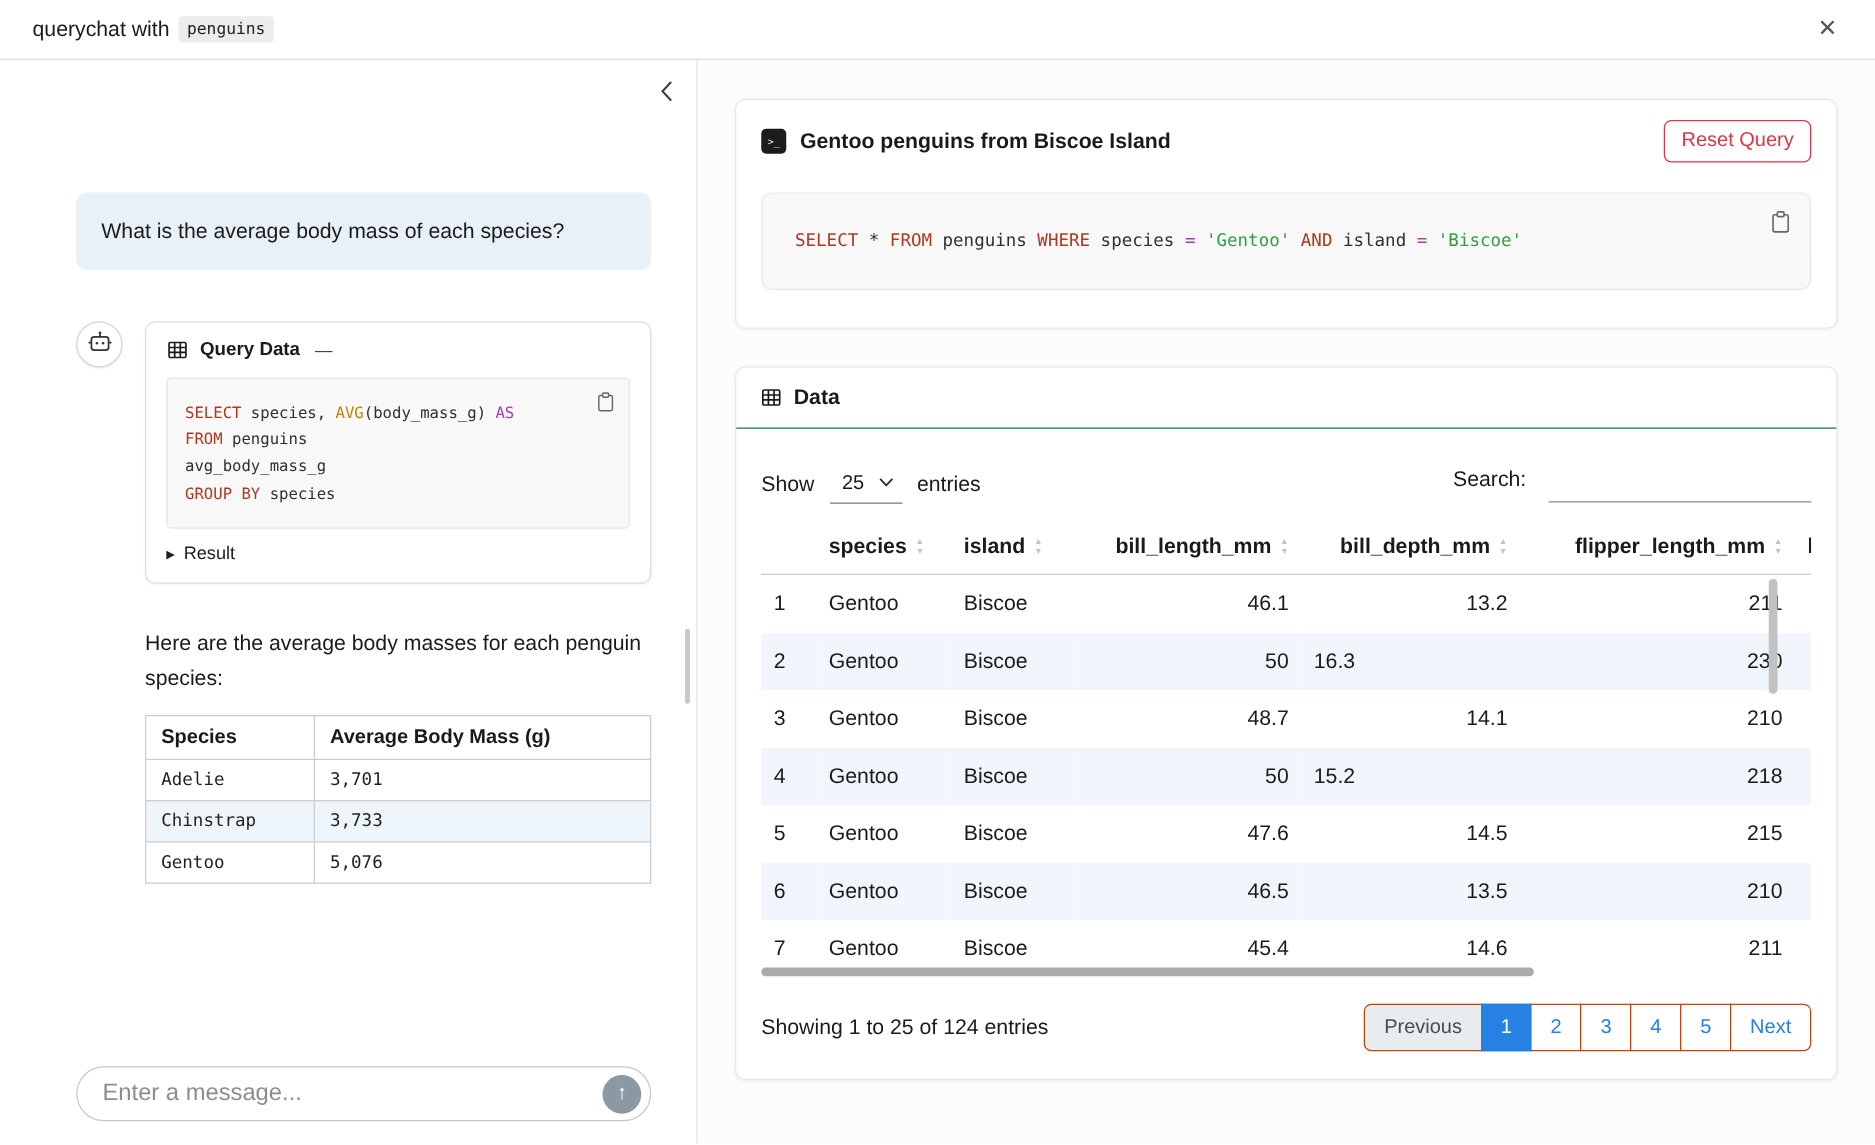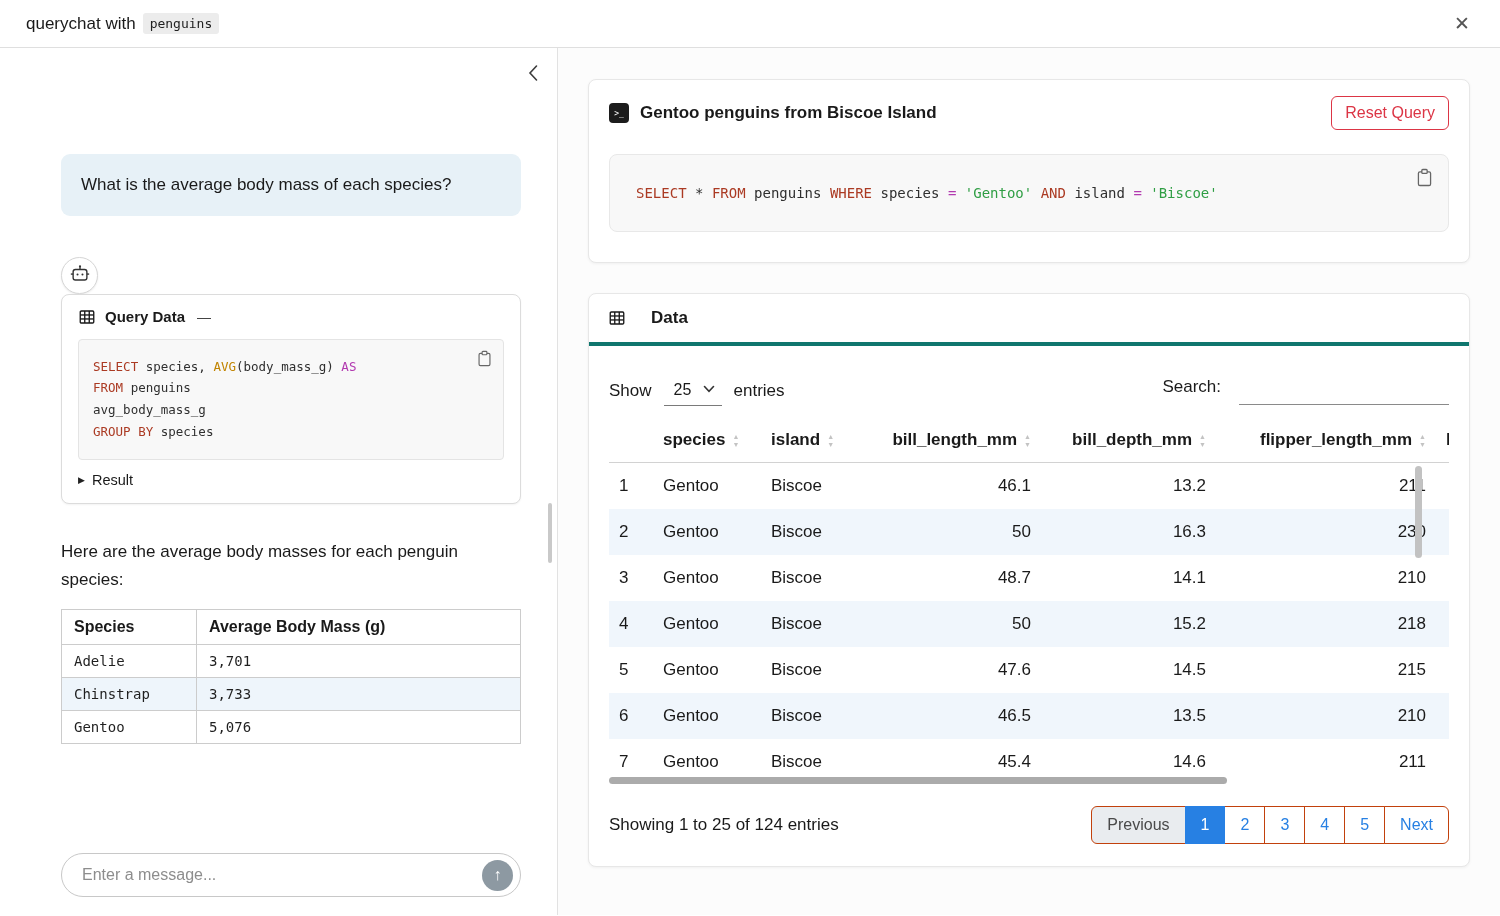--- a/index.html
+++ b/index.html
@@ -27,7 +27,7 @@
 
   .user-msg { margin-top:106px; background:#e7f1f7; border-radius:9px; padding:17px 20px; font-size:17px; line-height:1.62; }
 
-  .bot-row { margin-top:41px; display:flex; gap:0;flex-direction:column; }
+  .bot-row { margin-top:41px; display:flex; gap:18px; }
   .avatar { width:37px; height:37px; border-radius:50%; border:1px solid #d6d6d6; box-shadow:0 1px 2px rgba(0,0,0,.08); display:flex; align-items:center; justify-content:center; flex:none; background:#fff; }
   .bot-content { flex:1; min-width:0; }
 

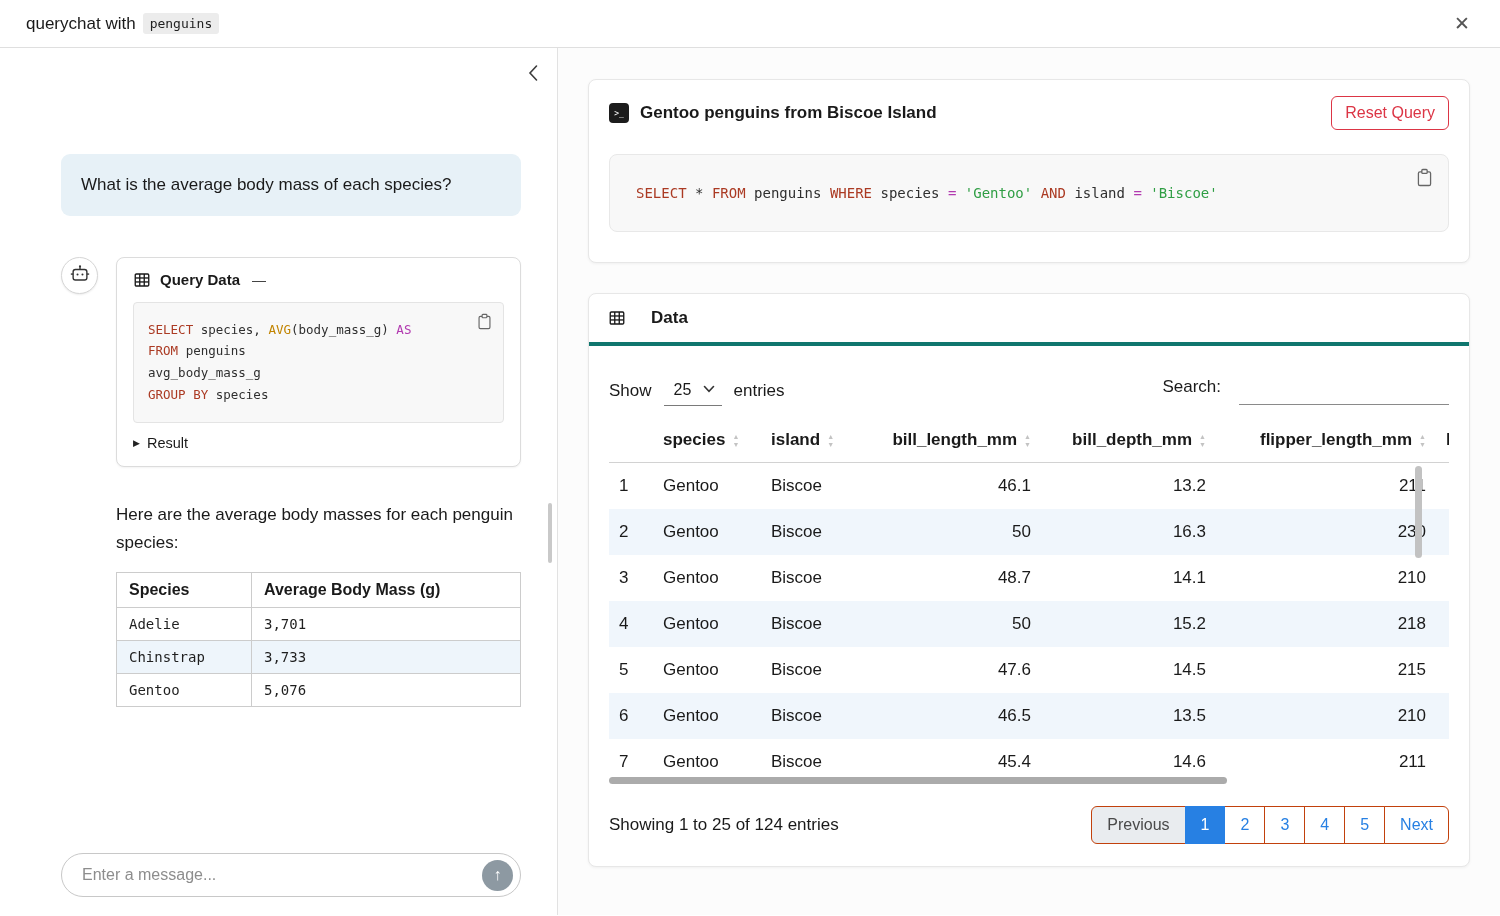--- a/index.html
+++ b/index.html
@@ -74,7 +74,7 @@
   .sql-block { margin-top:24px; background:#f8f8f8; border:1px solid #e8e8e8; border-radius:8px; padding:30px 26px; position:relative; font-family:"DejaVu Sans Mono", monospace; font-size:14px; white-space:nowrap; overflow:hidden; }
   .sql-copy { position:absolute; top:11px; right:13px; background:none; border:none; padding:2px; }
 
-  .data-card-header { display:flex; align-items:center; gap:25px; padding:14px 19px; border-bottom:4px solid #0f766e; font-weight:bold; font-size:17px; }
+  .data-card-header { display:flex; align-items:center; gap:9px; padding:14px 19px; border-bottom:1px solid #0f766e; font-weight:bold; font-size:17px; }
   .data-body { padding:12px 20px 22px; position:relative; }
 
   .controls { display:flex; align-items:center; margin:18px 0 6px; font-size:17px; }

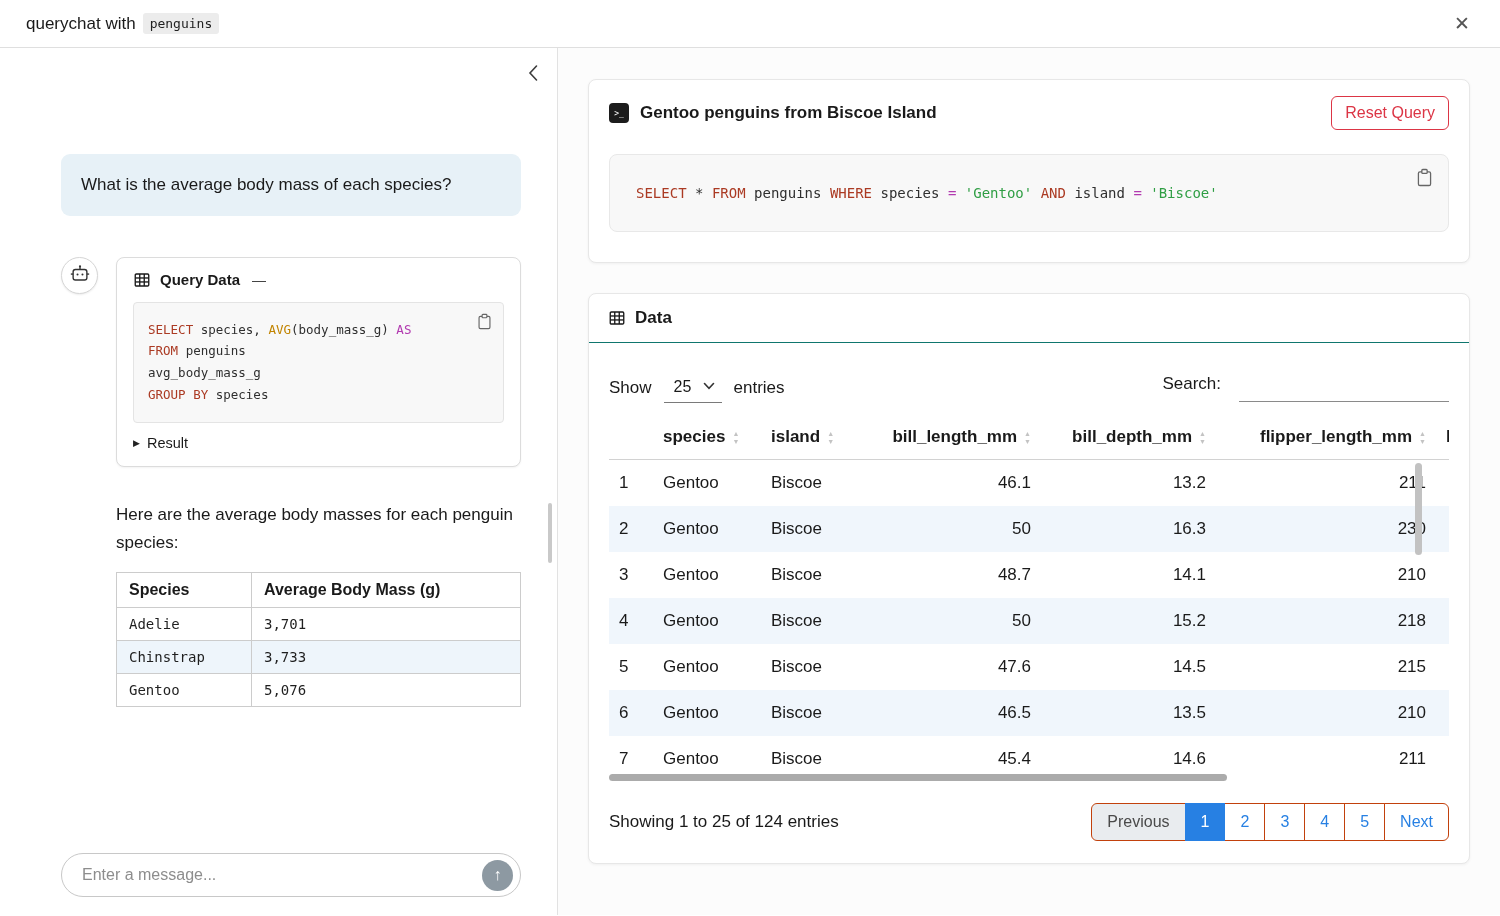--- a/index.html
+++ b/index.html
@@ -328,7 +328,7 @@
                   <td style="text-align: left;">Gentoo</td>
                   <td style="text-align: left;">Biscoe</td>
                   <td style="text-align: right;">50</td>
-                  <td style="text-align: right;">16.3</td>
+                  <td style="text-align: left;">16.3</td>
                   <td style="text-align: right;">230</td>
                   <td style="text-align: left;"></td>
                 </tr>

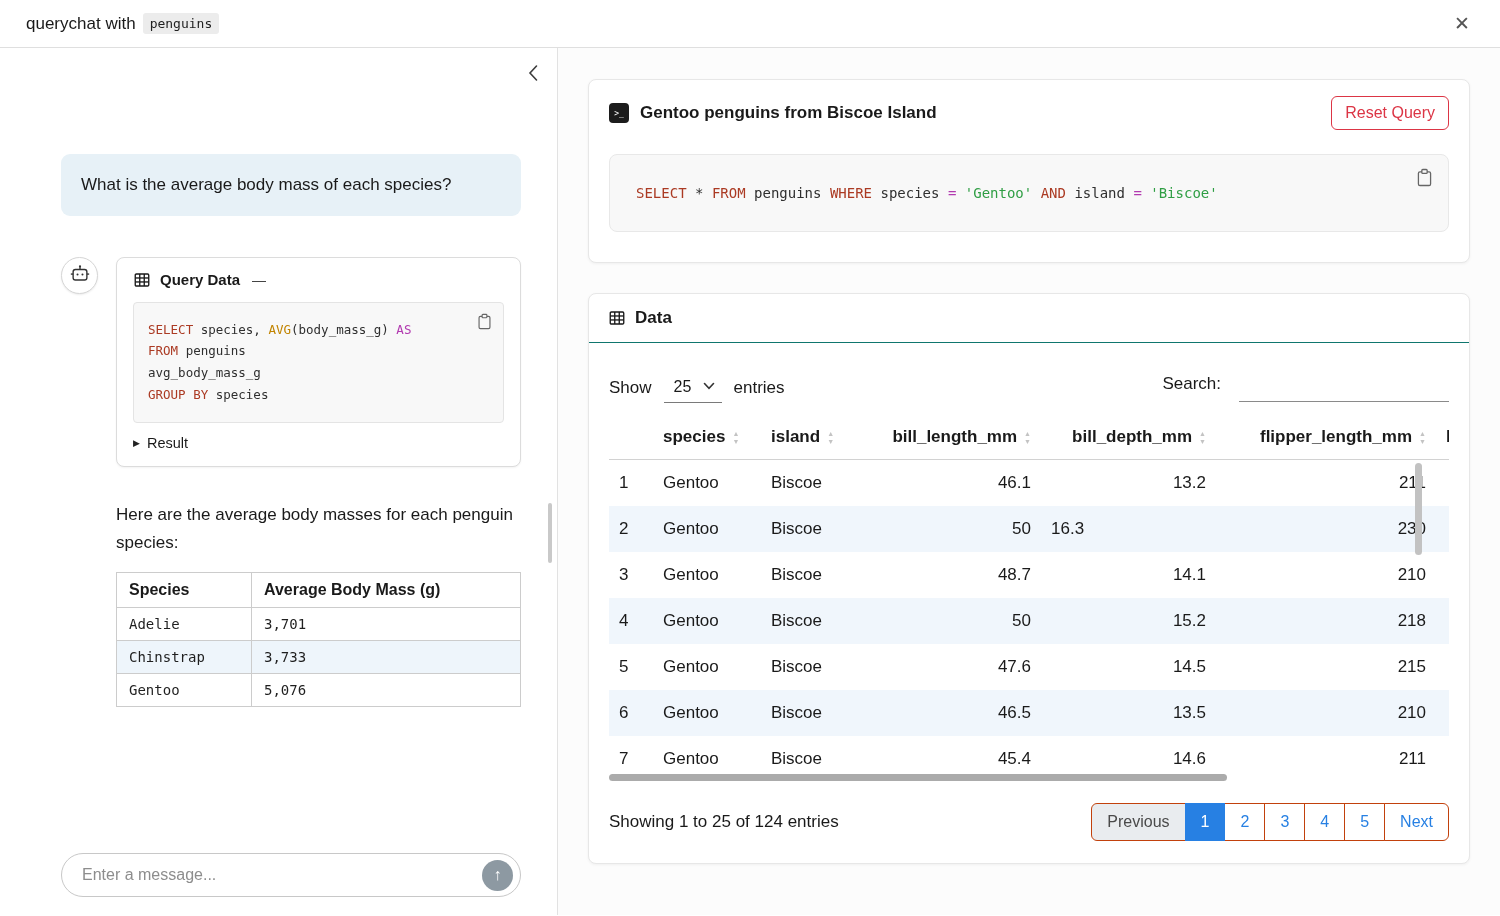--- a/index.html
+++ b/index.html
@@ -346,7 +346,7 @@
                   <td style="text-align: left;">Gentoo</td>
                   <td style="text-align: left;">Biscoe</td>
                   <td style="text-align: right;">50</td>
-                  <td style="text-align: right;">15.2</td>
+                  <td style="">15.2</td>
                   <td style="text-align: right;">218</td>
                   <td style="text-align: left;"></td>
                 </tr>

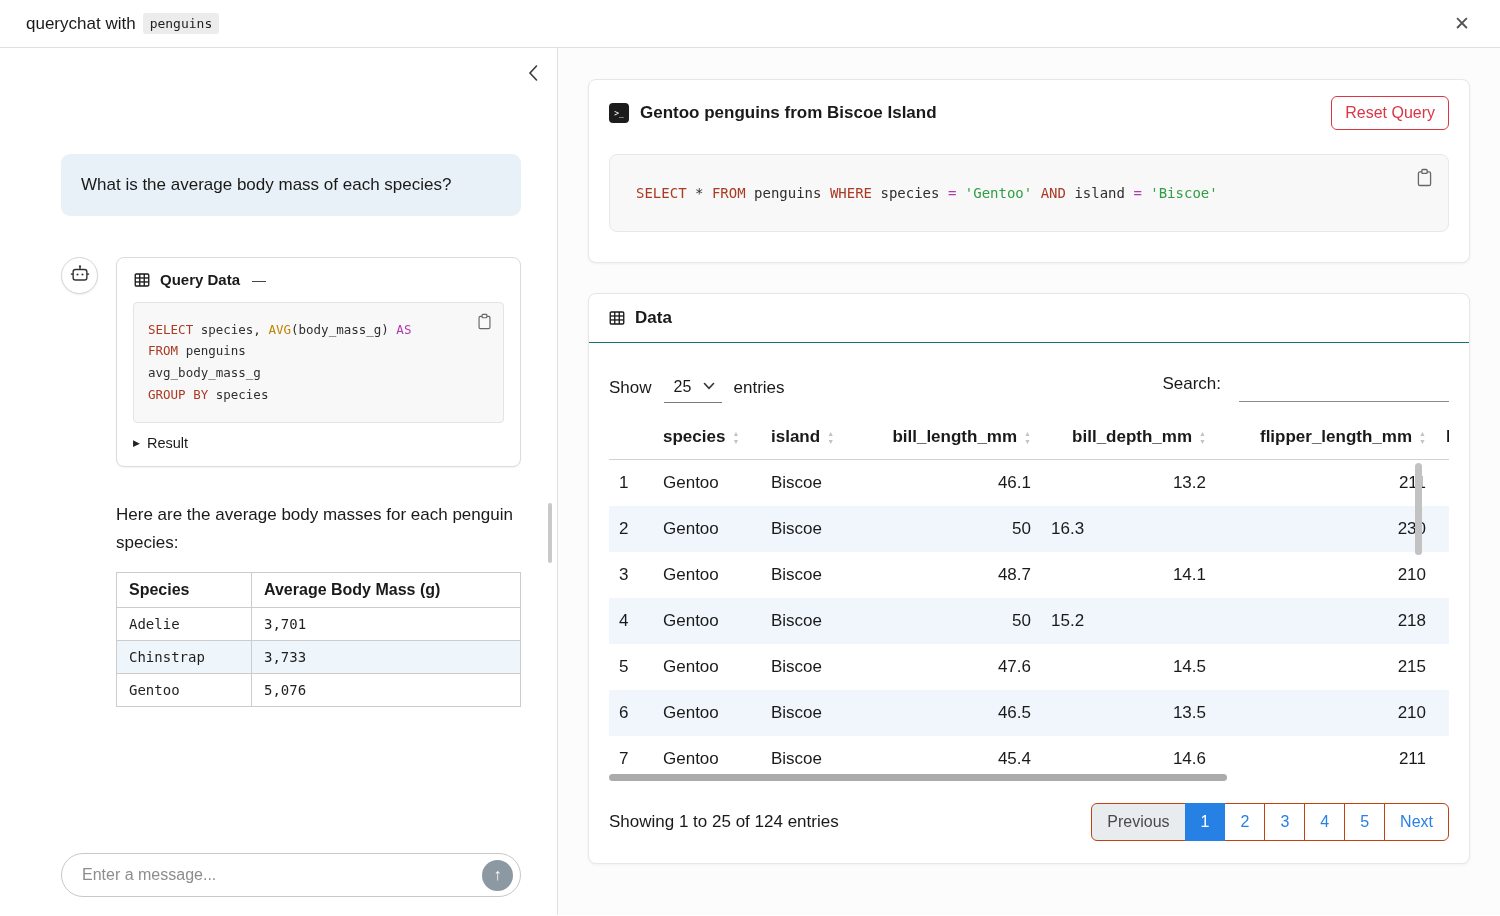--- a/index.html
+++ b/index.html
@@ -58,7 +58,7 @@
   .mini-table tr.striped { background:#eef5fb; }
 
   .chat-input { position:absolute; left:33px; right:36px; bottom:18px; height:44px; border:1px solid #c8c8c8; border-radius:22px; display:flex; align-items:center; padding:0 7px 0 18px; background:#fff; }
-  .chat-input input { border:none; outline:none; flex:1; font-size:16px; color:#1d4ed8; background:transparent; }
+  .chat-input input { border:none; outline:none; flex:1; font-size:19px; color:#1d4ed8; background:transparent; }
   .chat-input input::placeholder { color:#8d8d8d; }
   .send-btn { width:31px; height:31px; border-radius:50%; background:#8d99a2; border:none; color:#fff; font-size:16px; line-height:1; display:flex; align-items:center; justify-content:center; }
 

